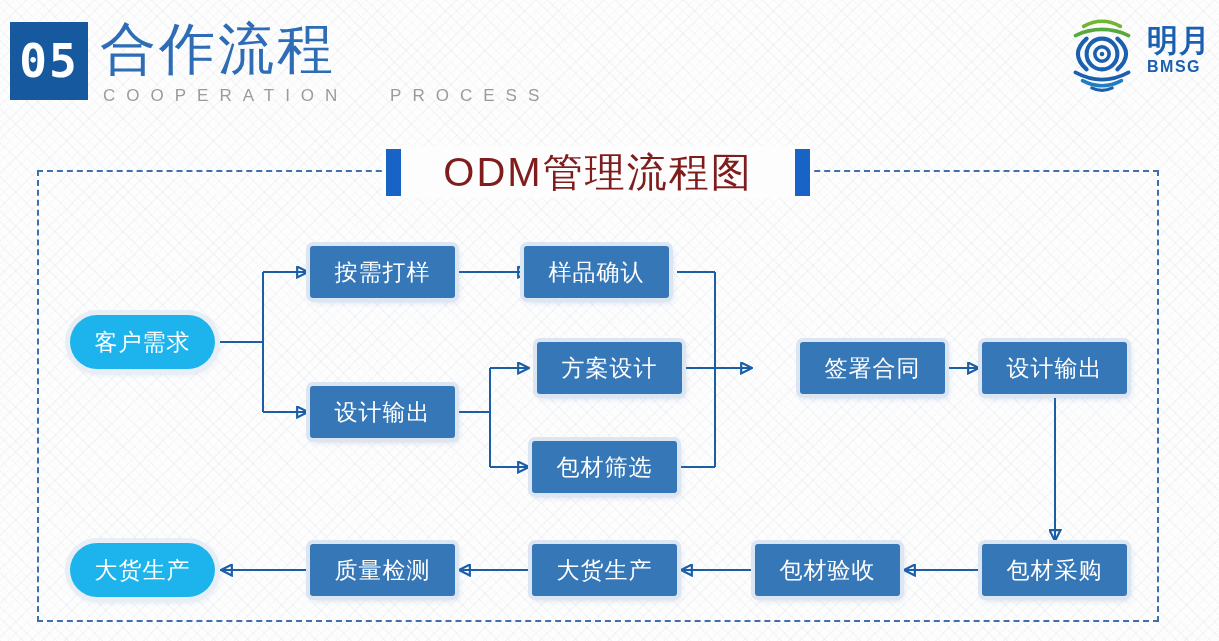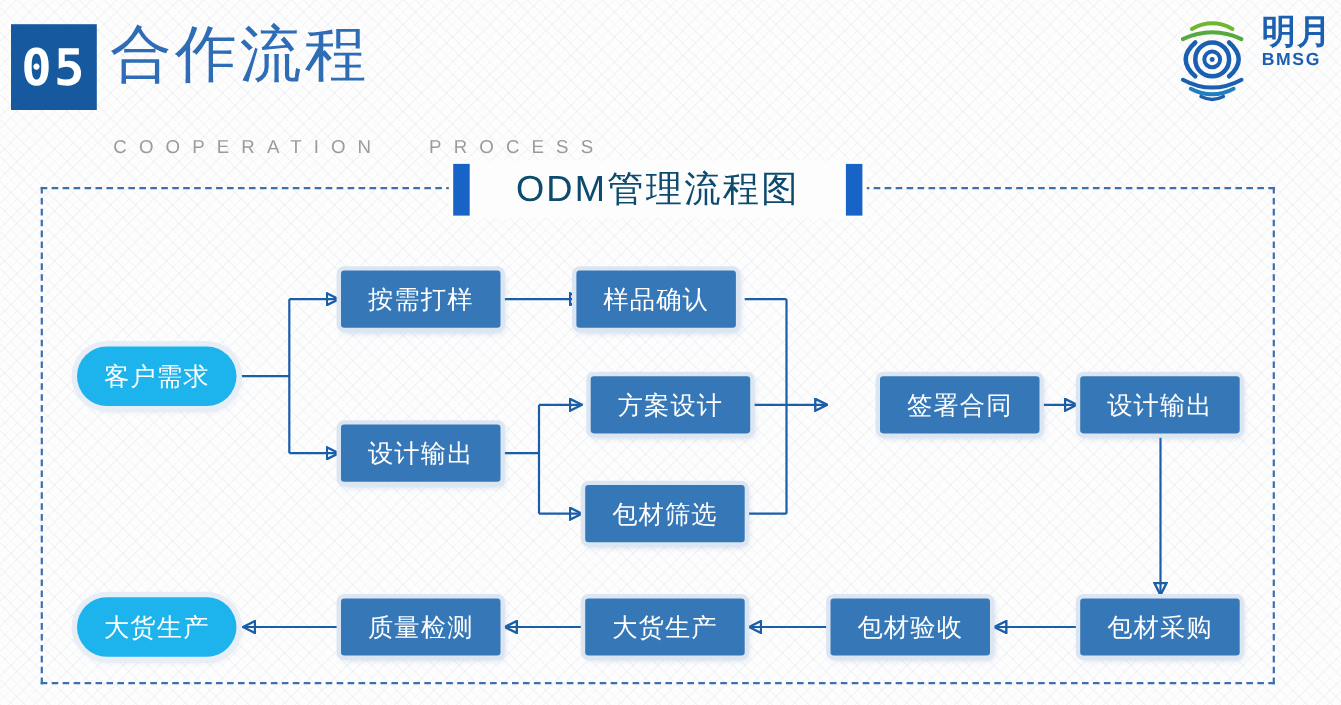--- a/index.html
+++ b/index.html
@@ -39,7 +39,7 @@
     position:absolute;right:8px;top:13px;display:flex;align-items:flex-start;
   }
   .logo svg{width:82px;height:82px;}
-  .logo-text{display:flex;flex-direction:column;margin-left:4px;margin-top:0;}
+  .logo-text{display:flex;flex-direction:column;margin-left:4px;margin-top:12px;}
   .logo-name{font-size:31px;font-weight:bold;color:#1a5fb0;line-height:1;letter-spacing:1px;}
   .logo-abbr{font-size:16px;font-weight:bold;color:#1a5fb0;letter-spacing:1.5px;margin-top:2px;}
 

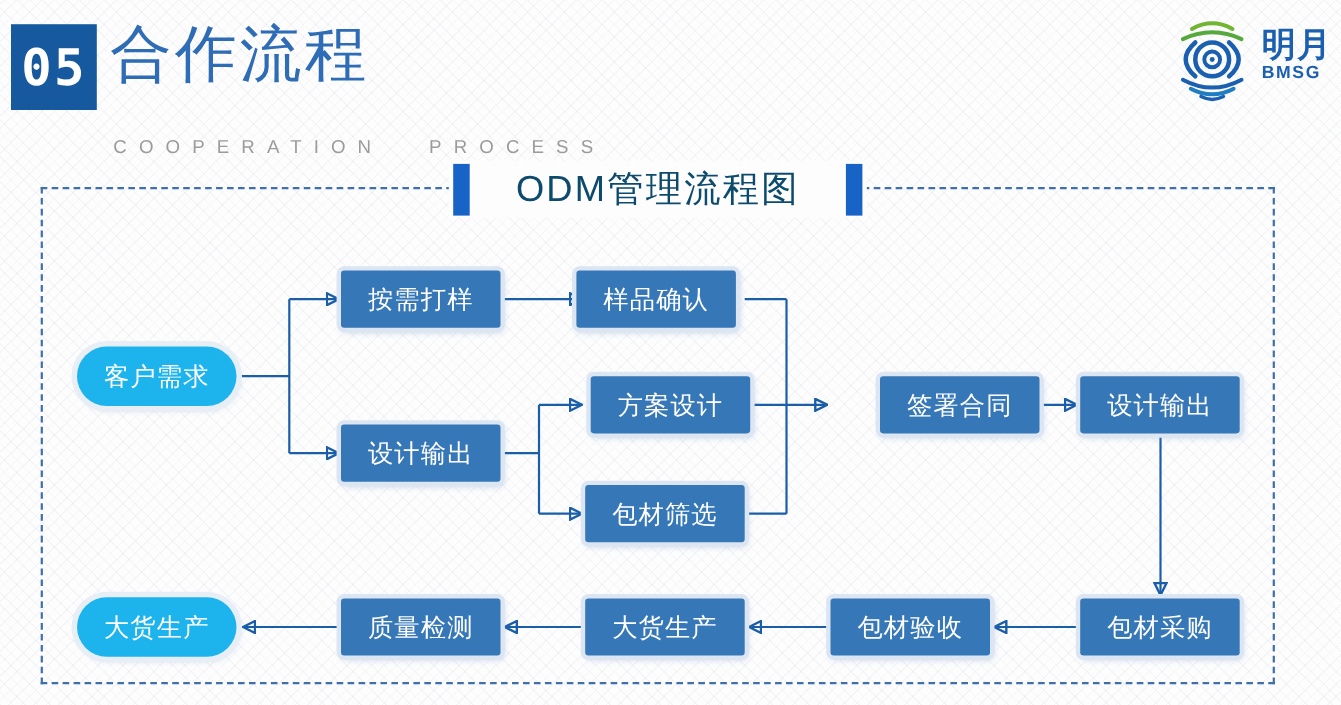--- a/index.html
+++ b/index.html
@@ -33,7 +33,7 @@
   }
   .header-subtitle{
     position:absolute;left:103px;top:86px;
-    font-size:17px;color:#9b9b9b;letter-spacing:11px;word-spacing:26px;white-space:nowrap;margin-top:38px;
+    font-size:17px;color:#9b9b9b;letter-spacing:11px;word-spacing:26px;white-space:nowrap;
   }
   .logo{
     position:absolute;right:8px;top:13px;display:flex;align-items:flex-start;

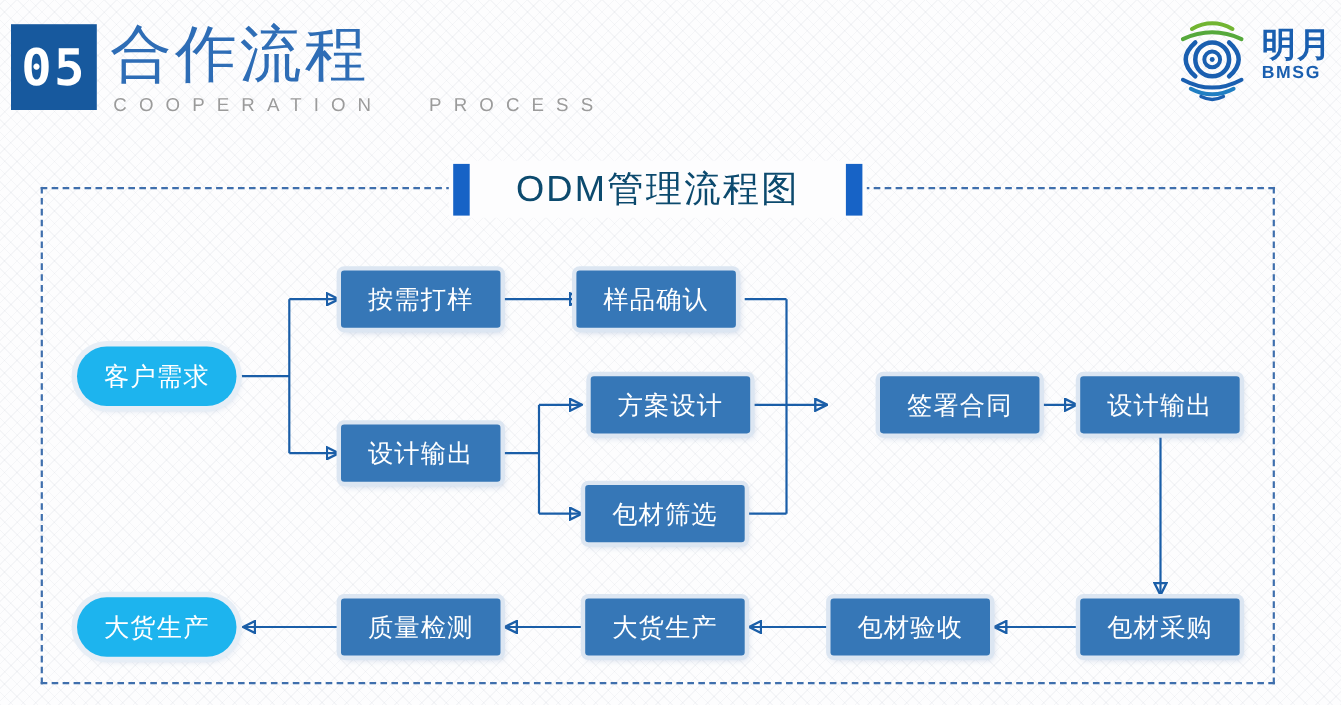--- a/index.html
+++ b/index.html
@@ -58,7 +58,7 @@
   }
   .accent-rect{width:15px;height:47px;background:#1763c6;}
   .title-text{
-    font-size:33px;color:#0c4a6e;font-weight:500;letter-spacing:2px;white-space:nowrap;
+    font-size:40px;color:#7f1d1d;font-weight:500;letter-spacing:2px;white-space:nowrap;
   }
 
   

